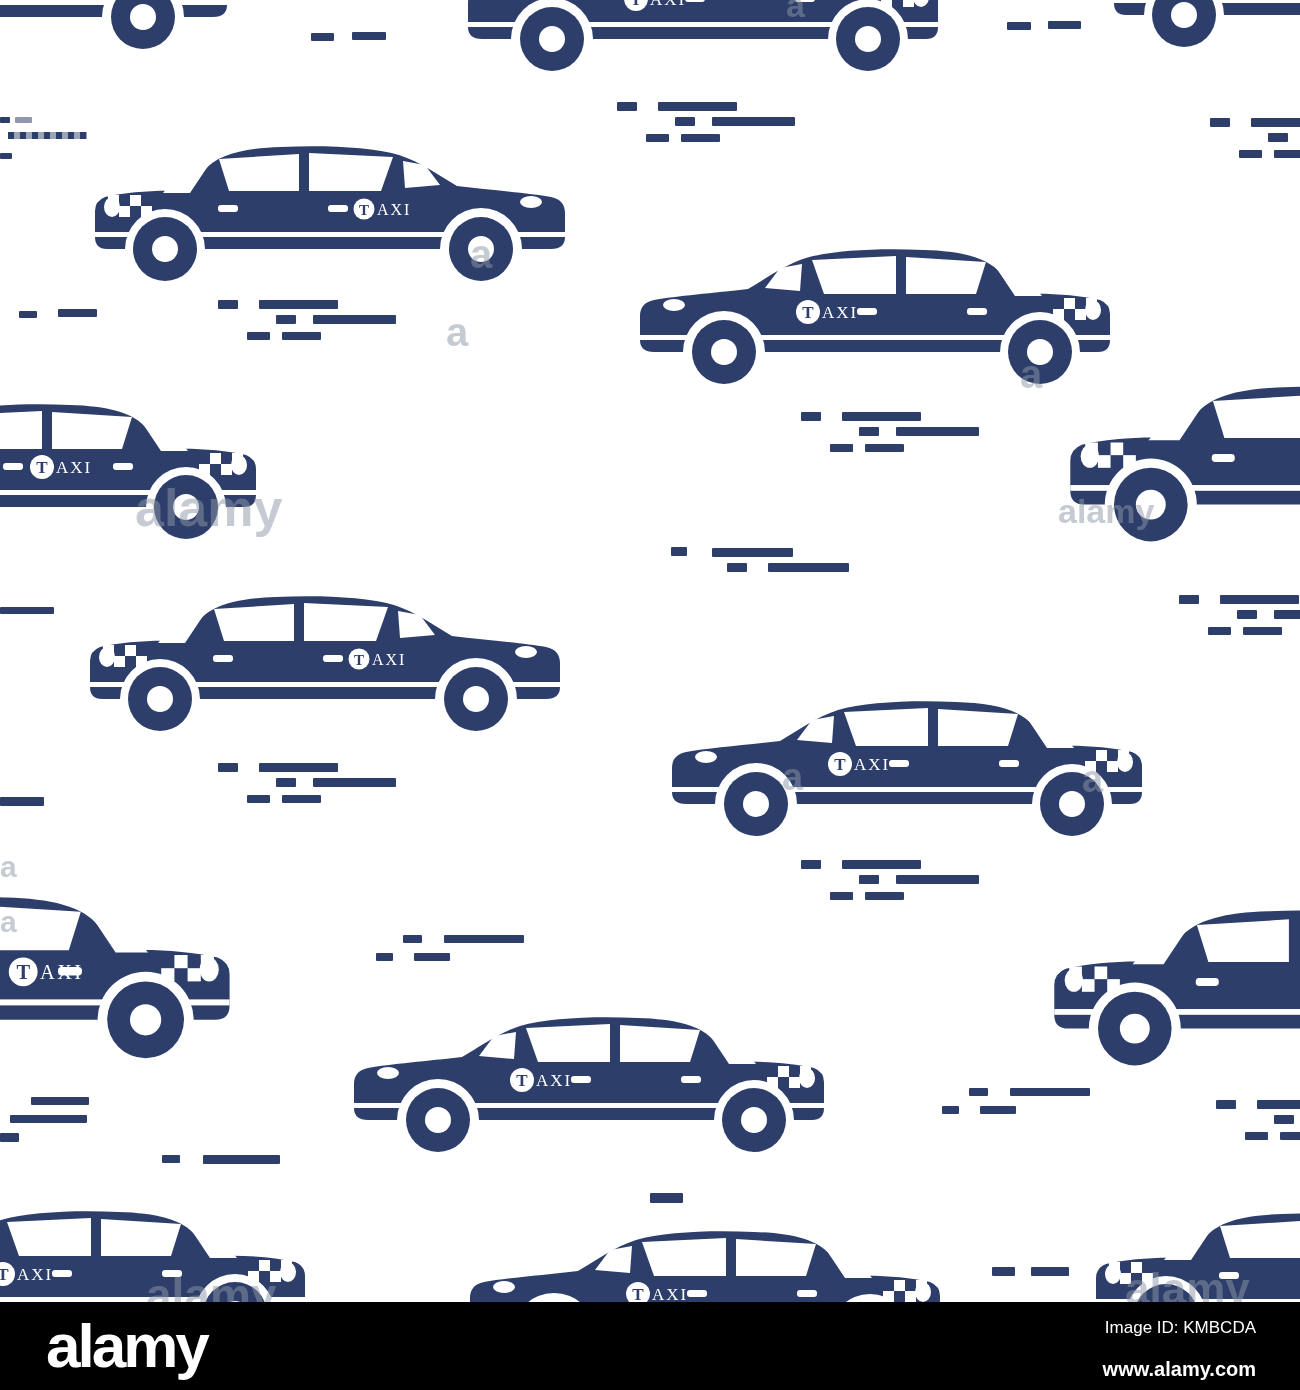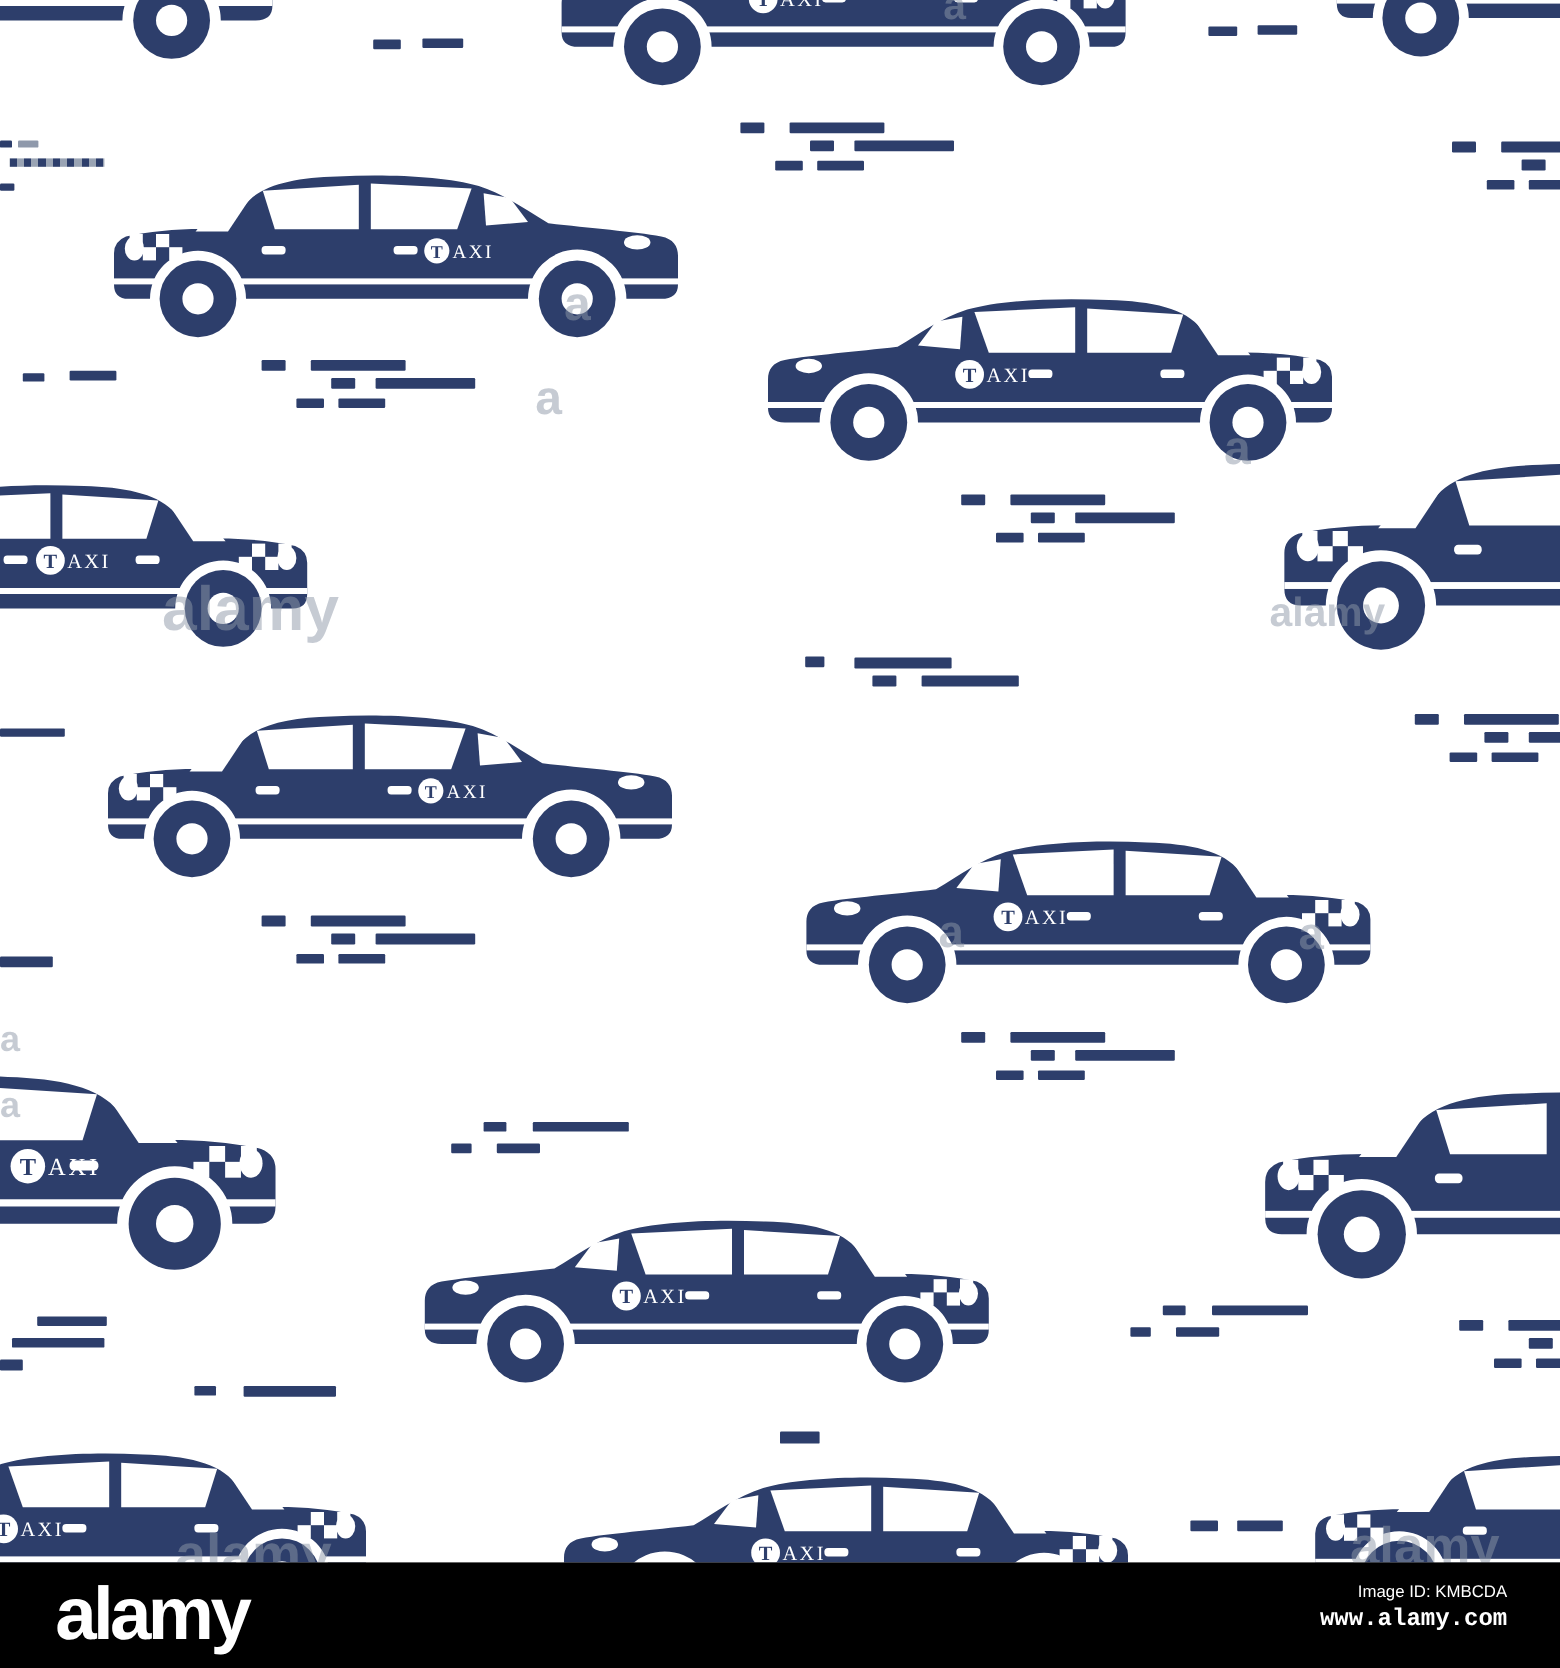--- a/index.html
+++ b/index.html
@@ -15,7 +15,7 @@
   #footer-logo{position:absolute;left:46px;top:8px;color:#fff;font-size:62px;font-weight:bold;
                letter-spacing:-3px;font-family:"Liberation Sans", sans-serif;}
   #footer-meta{position:absolute;right:44px;top:16px;text-align:right;color:#fff;}
-  #footer-id{font-size:14px;font-family:"Liberation Sans", sans-serif;margin-left:44px;}
+  #footer-id{font-size:17px;font-family:"Liberation Sans", sans-serif;margin-left:44px;}
   #footer-url{font-size:20px;font-weight:bold;margin-top:4px;font-family:Liberation Mono, monospace;}
 </style>
 </head>

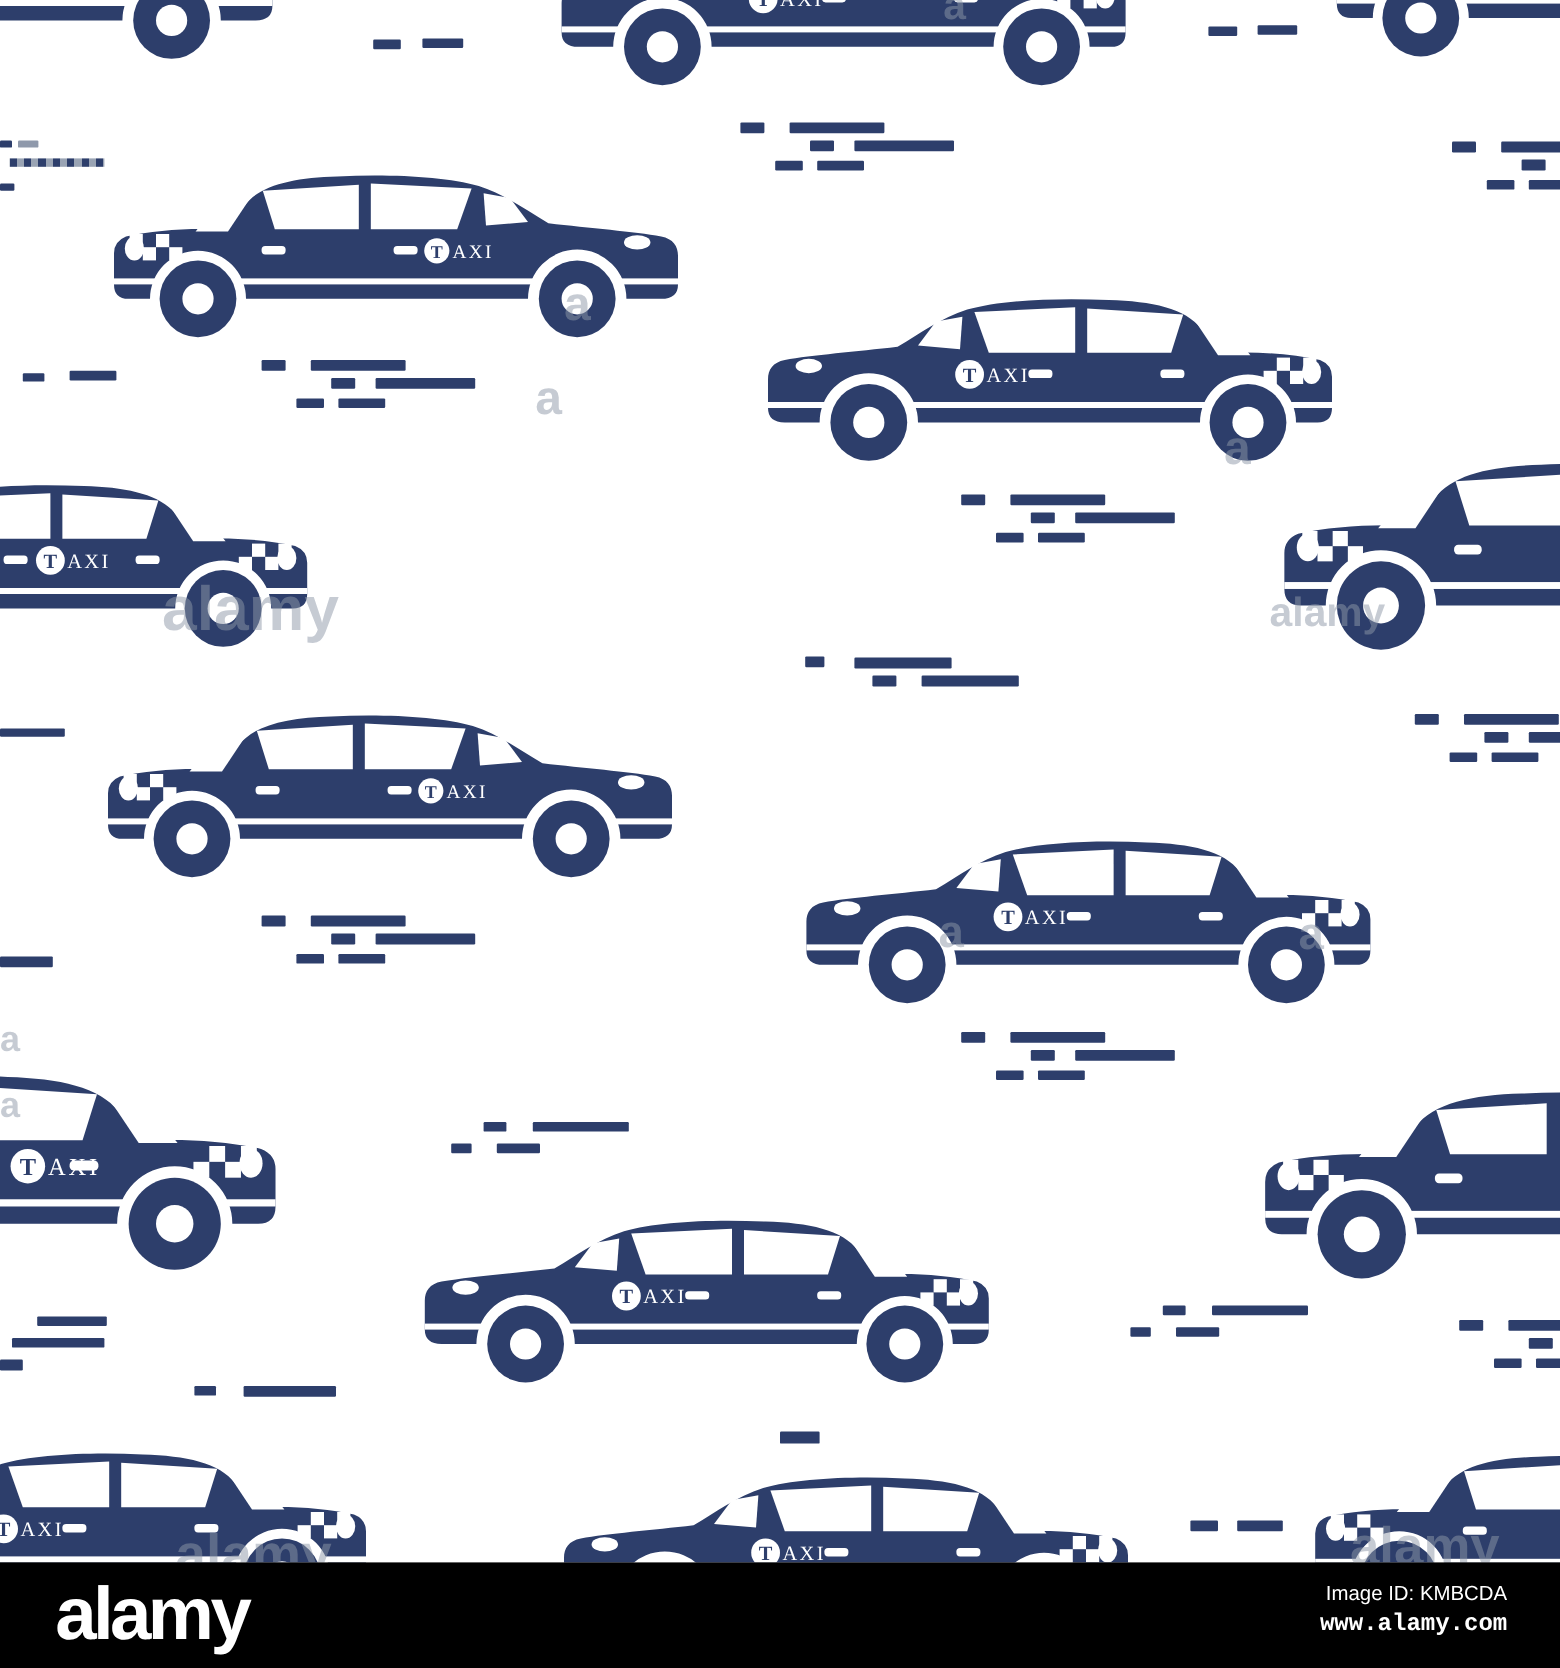--- a/index.html
+++ b/index.html
@@ -16,7 +16,7 @@
                letter-spacing:-3px;font-family:"Liberation Sans", sans-serif;}
   #footer-meta{position:absolute;right:44px;top:16px;text-align:right;color:#fff;}
   #footer-id{font-size:17px;font-family:"Liberation Sans", sans-serif;margin-left:44px;}
-  #footer-url{font-size:20px;font-weight:bold;margin-top:4px;font-family:Liberation Mono, monospace;}
+  #footer-url{font-size:20px;font-weight:bold;margin-top:20px;font-family:Liberation Sans, sans-serif;}
 </style>
 </head>
 <body>

